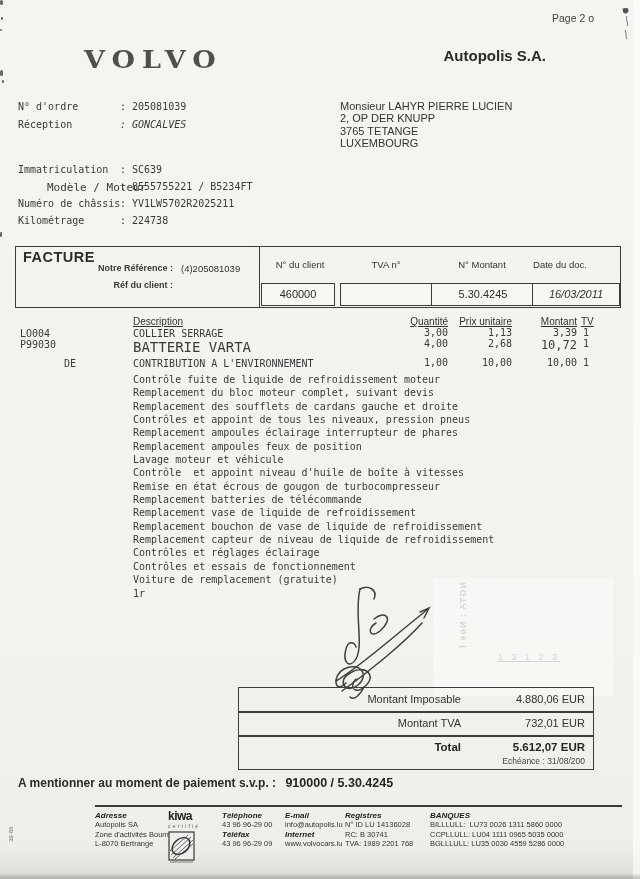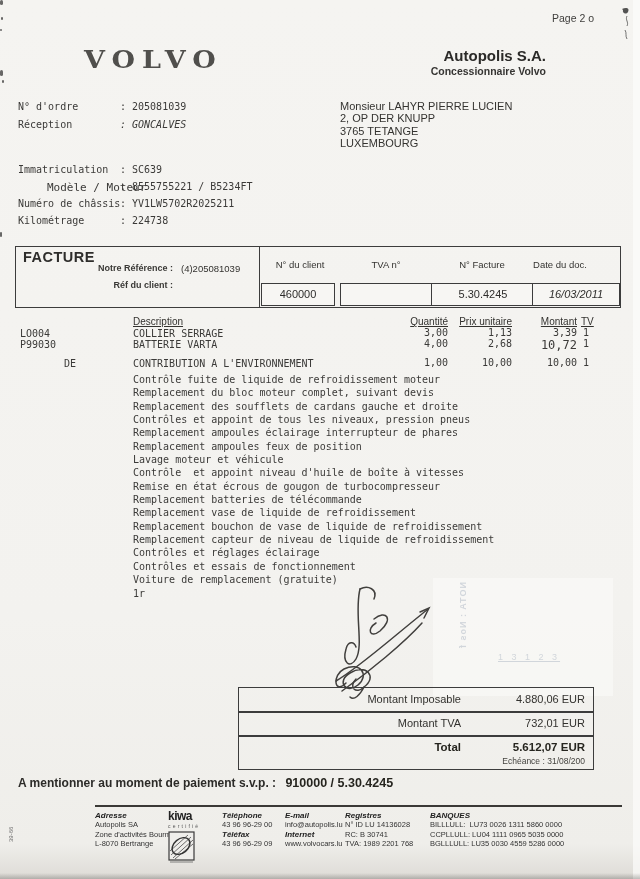--- a/index.html
+++ b/index.html
@@ -44,7 +44,6 @@
 
   <div class="abs r" style="left:340px;top:47px;width:206px;">
     <div class="sans b" style="font-size:15px;color:#2b2a28;">Autopolis S.A.</div>
-    <div class="sans b" style="font-size:10.5px;color:#363533;margin-top:1px;">Concessionnaire Volvo</div>
   </div>
 
   <div class="abs mono" style="left:18px;top:101px;font-size:10px;">

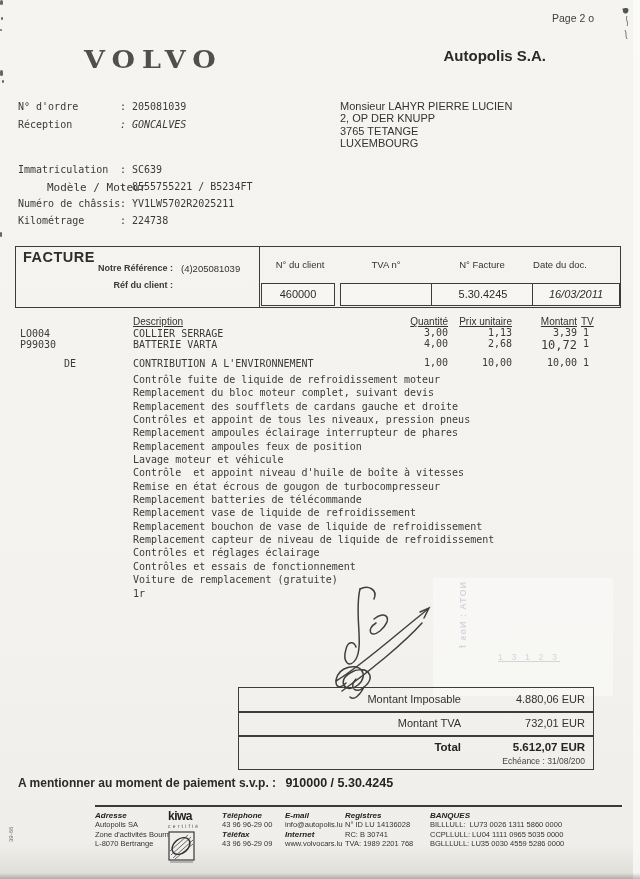--- a/index.html
+++ b/index.html
@@ -75,7 +75,7 @@
 
     <div class="abs sans c" style="left:247px;top:12px;width:74px;font-size:9.5px;color:#343330;">N° du client</div>
     <div class="abs sans c" style="left:326px;top:12px;width:88px;font-size:9.5px;color:#343330;">TVA n°</div>
-    <div class="abs sans c" style="left:417px;top:12px;width:98px;font-size:9.5px;color:#343330;">N° Facture</div>
+    <div class="abs sans c" style="left:417px;top:12px;width:98px;font-size:9.5px;color:#343330;">N° Montant</div>
     <div class="abs sans c" style="left:505px;top:12px;width:78px;font-size:9.5px;color:#343330;">Date du doc.</div>
 
     <div class="abs cell c" style="left:245px;top:36px;width:72px;height:21px;font-size:11px;line-height:21px;">460000</div>

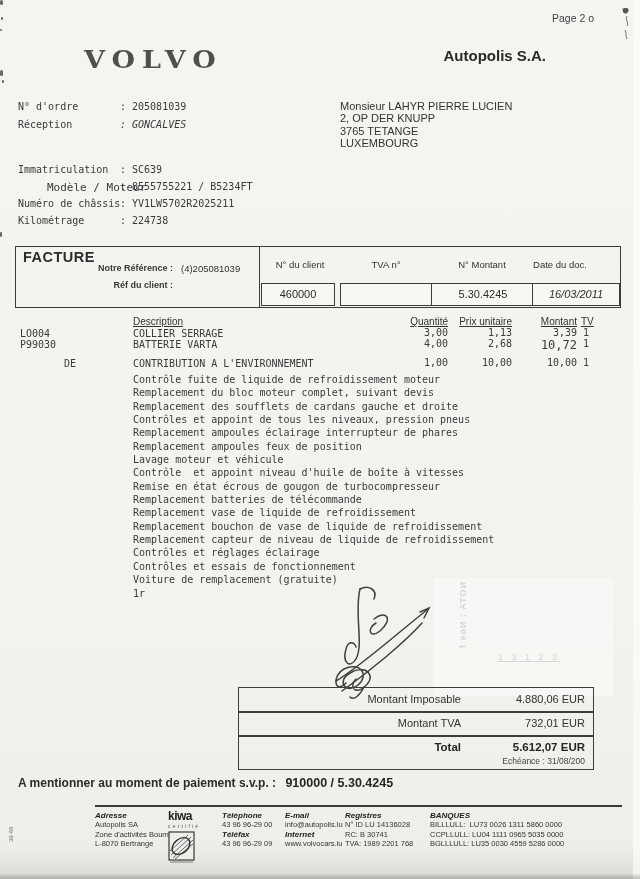--- a/index.html
+++ b/index.html
@@ -100,7 +100,7 @@
   </div>
   <div>
     <div class="abs mono" style="left:20px;top:339px;font-size:10px;">P99030</div>
-    <div class="abs mono" style="left:133px;top:339px;font-size:10px;">BATTERIE VARTA</div>
+    <div class="abs mono" style="left:133px;top:339px;font-size:14px;">BATTERIE VARTA</div>
     <div class="abs mono r" style="left:388px;top:338px;width:60px;font-size:10px;">4,00</div>
     <div class="abs mono r" style="left:452px;top:338px;width:60px;font-size:10px;">2,68</div>
     <div class="abs mono r" style="left:512px;top:338px;width:65px;font-size:12px;">10,72</div>

